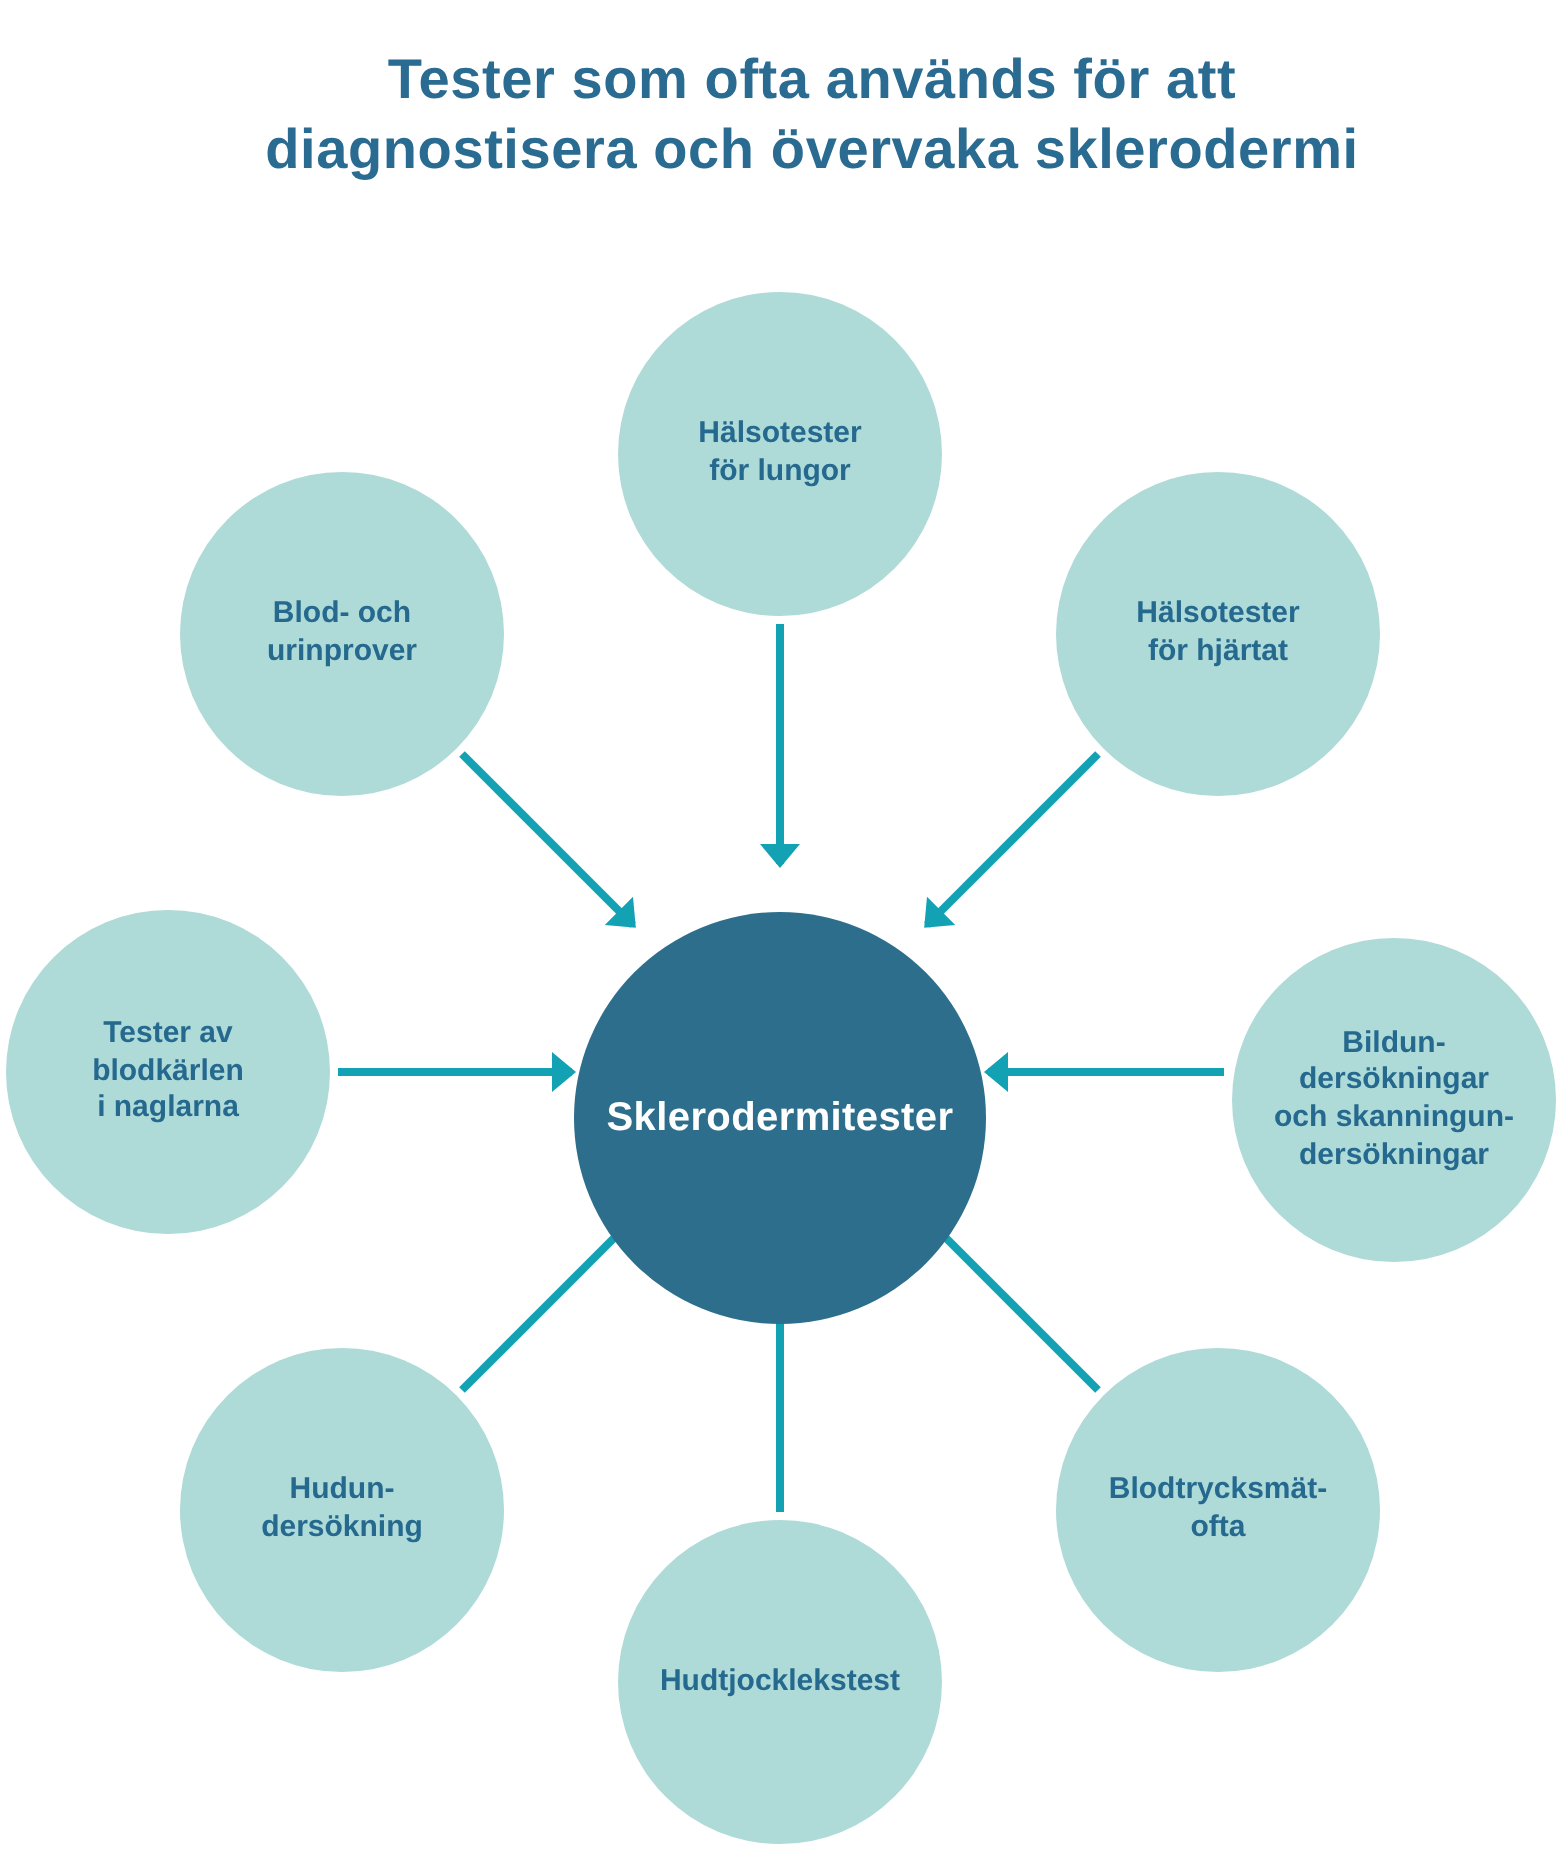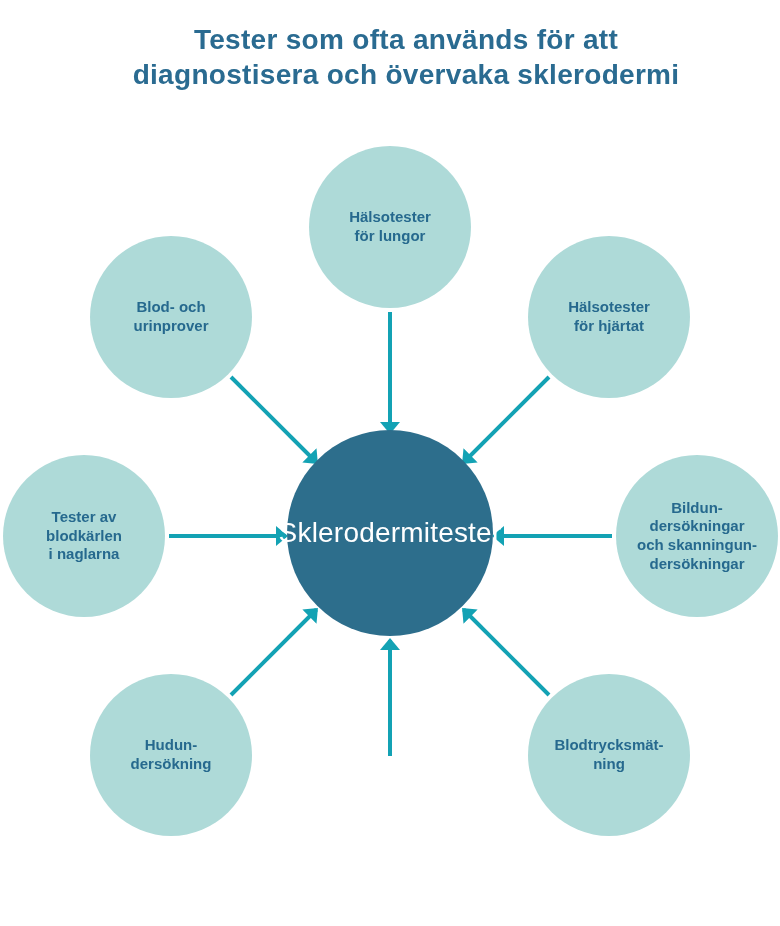--- a/index.html
+++ b/index.html
@@ -82,7 +82,7 @@
   .node-label, .center-label { white-space: pre-line; }
   .node-n  { left: 309px; top: 146px; }
   .node-ne { left: 528px; top: 236px; }
-  .node-e  { left: 616px; top: 455px; justify-content: center; }
+  .node-e  { left: 616px; top: 469px; justify-content: center; }
   .node-se { left: 528px; top: 674px; }
   .node-s  { left: 309px; top: 760px; }
   .node-sw { left:  90px; top: 674px; }

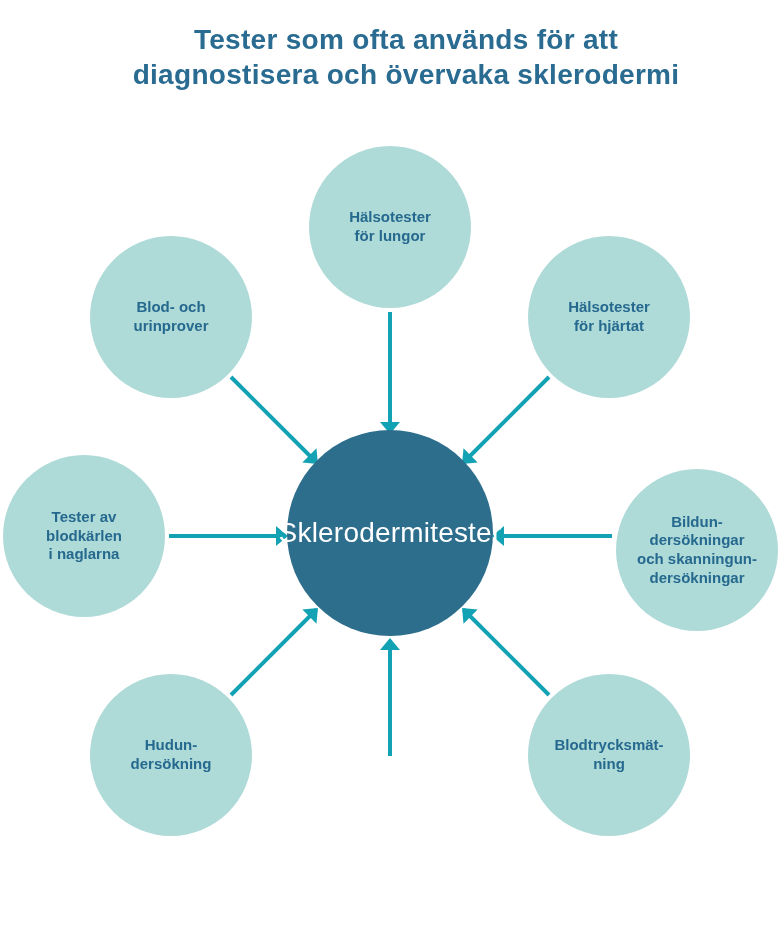--- a/index.html
+++ b/index.html
@@ -72,11 +72,11 @@
     width: 206px;
     height: 206px;
     left: 287px;
-    top: 430px;
+    top: 456px;
     background: var(--center-circle-fill);
     color: var(--center-circle-text);
-    font-size: 28px;
-    font-weight: 400;
+    font-size: 20px;
+    font-weight: 700;
     letter-spacing: 0.2px;
   }
   .node-label, .center-label { white-space: pre-line; }

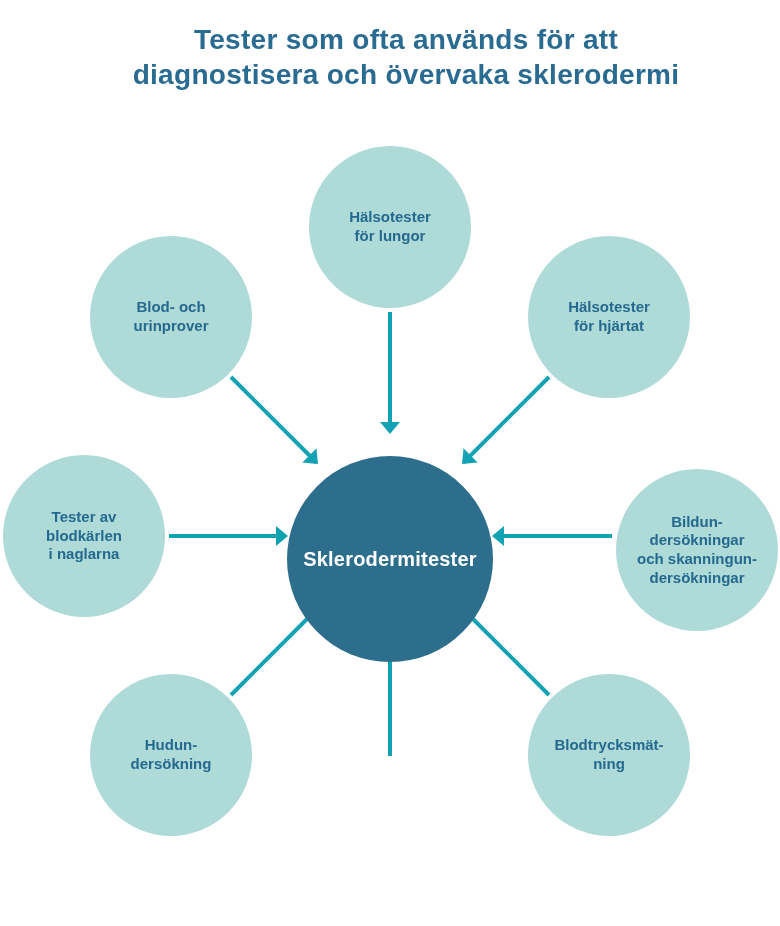--- a/index.html
+++ b/index.html
@@ -129,7 +129,7 @@
   </div>
   <div class="node node-se">
     <span class="node-label">Blodtrycksmät-
-ning</span>
+ofta</span>
   </div>
   <div class="node node-w">
     <span class="node-label">Tester av

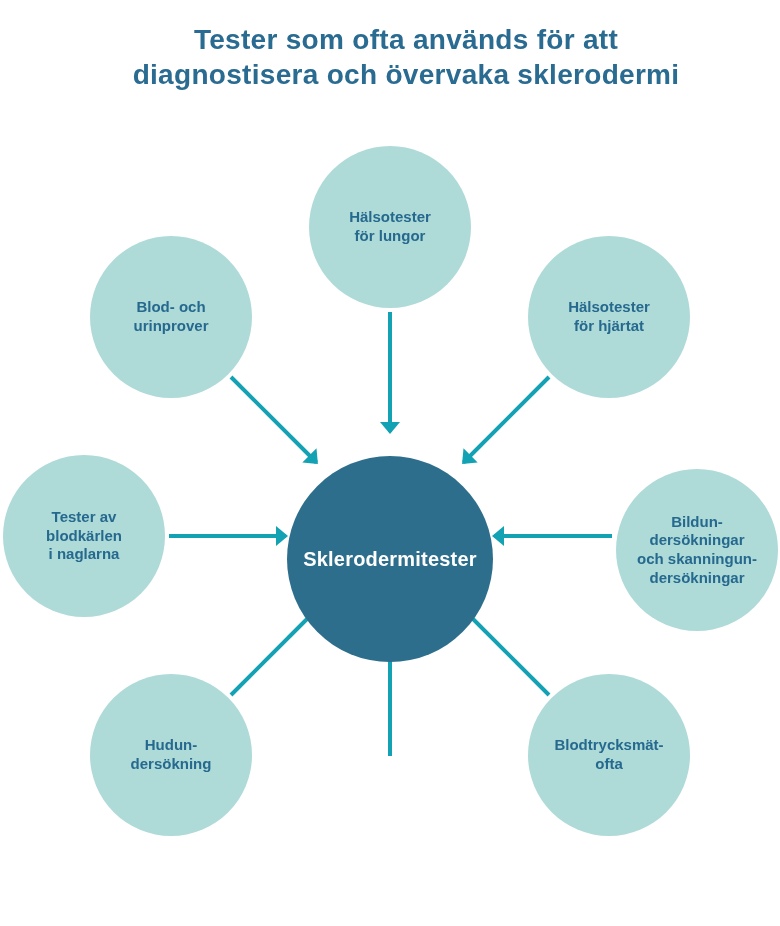--- a/index.html
+++ b/index.html
@@ -131,6 +131,9 @@
     <span class="node-label">Blodtrycksmät-
 ofta</span>
   </div>
+  <div class="node node-s">
+    <span class="node-label">Hudtjocklekstest</span>
+  </div>
   <div class="node node-w">
     <span class="node-label">Tester av
 blodkärlen

